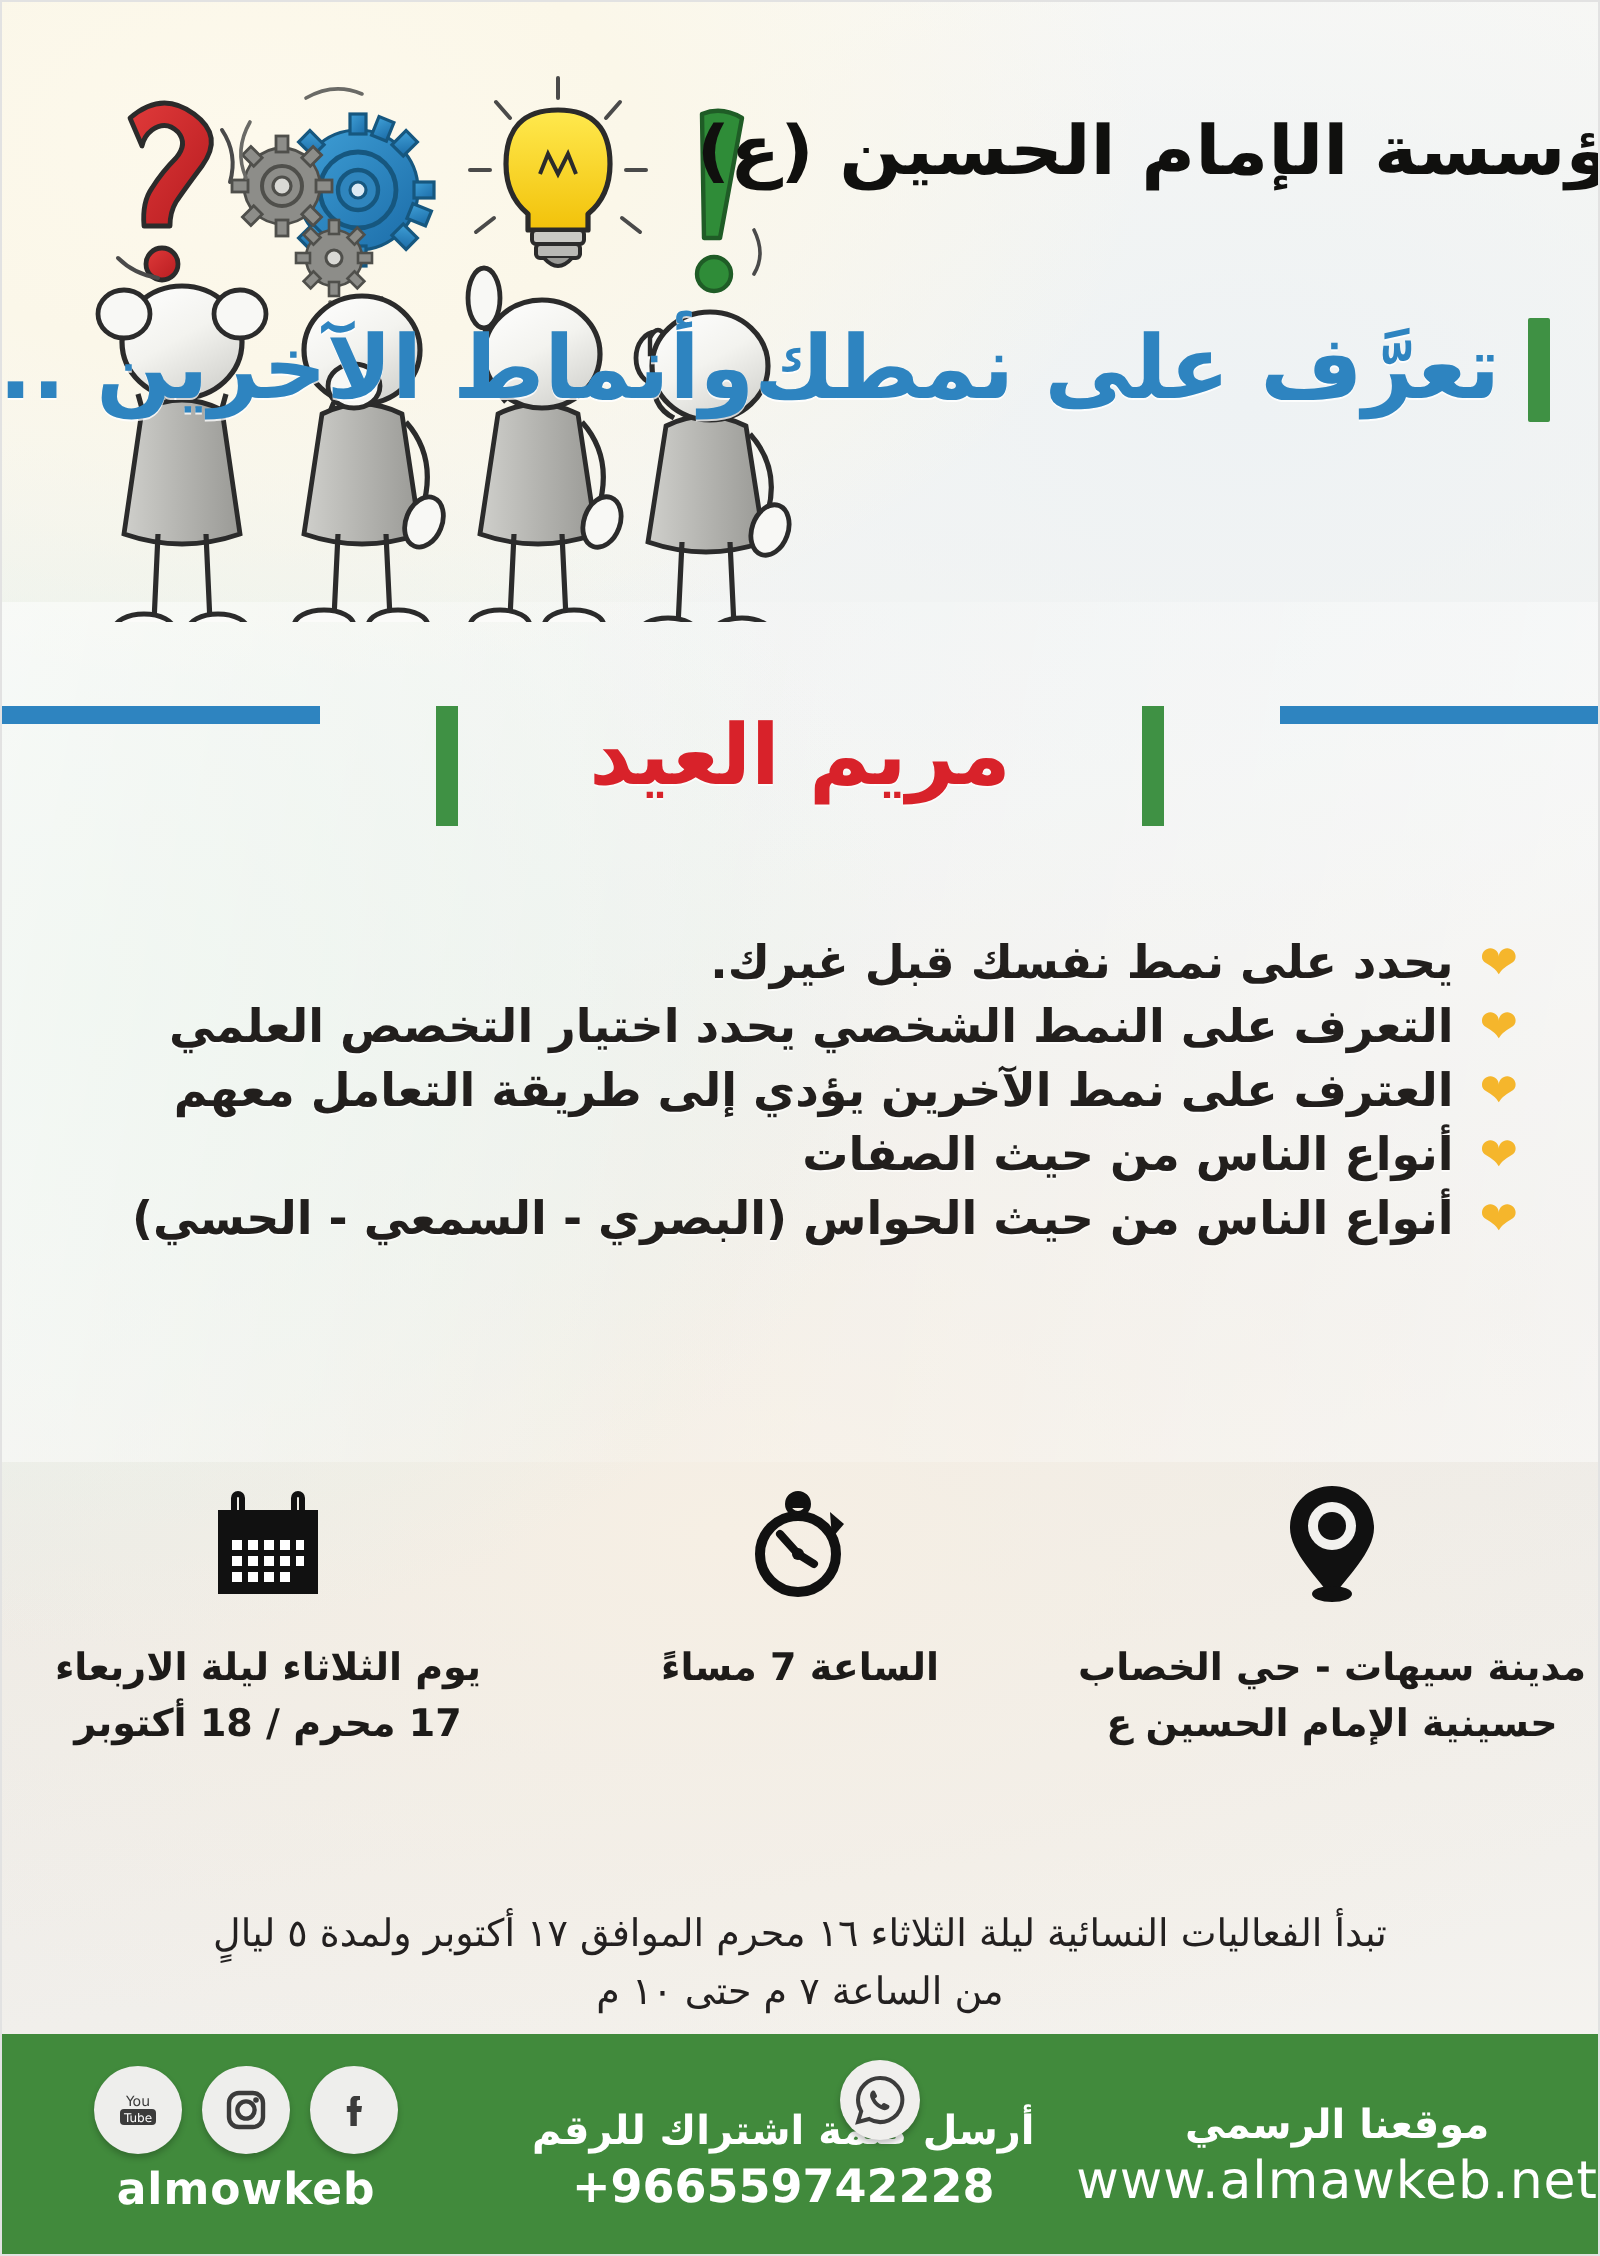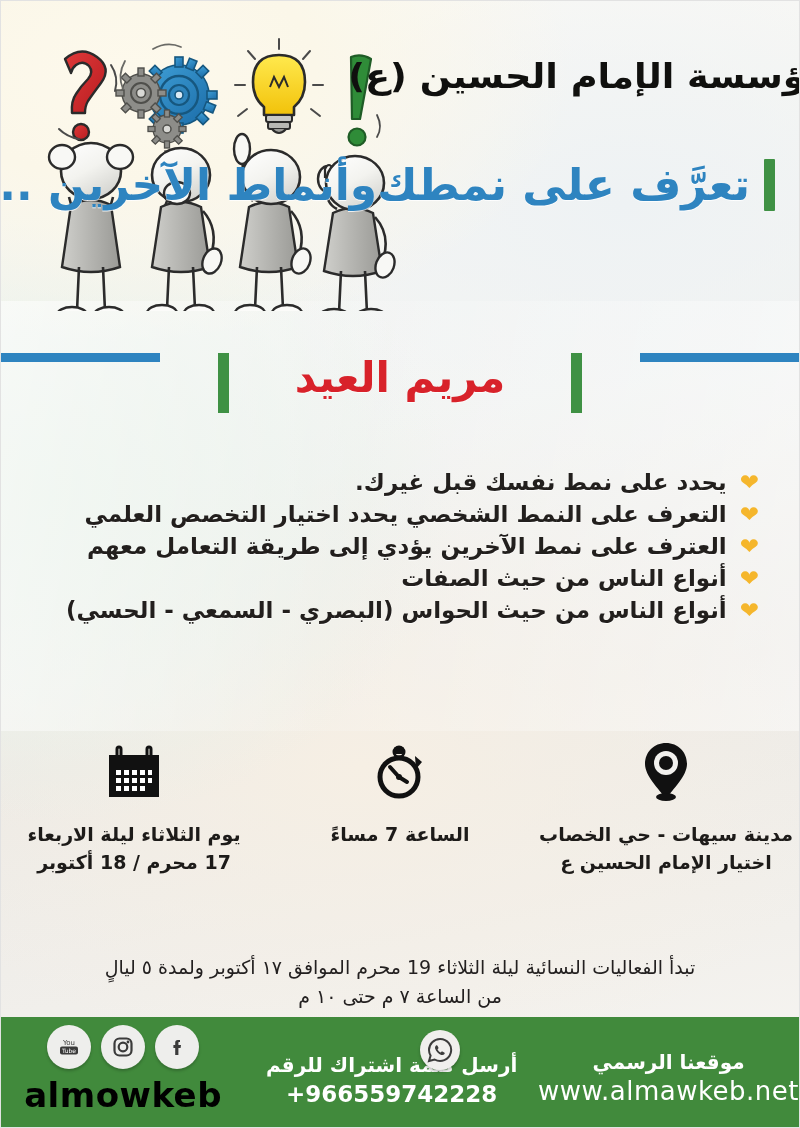--- a/index.html
+++ b/index.html
@@ -582,7 +582,7 @@
         </svg>
       </div>
       <div class="info-line">مدينة سيهات - حي الخصاب</div>
-      <div class="info-line">اختيار الإمام الحسين ع</div>
+      <div class="info-line">حسينية الإمام الحسين ع</div>
     </div>
 
   </div>

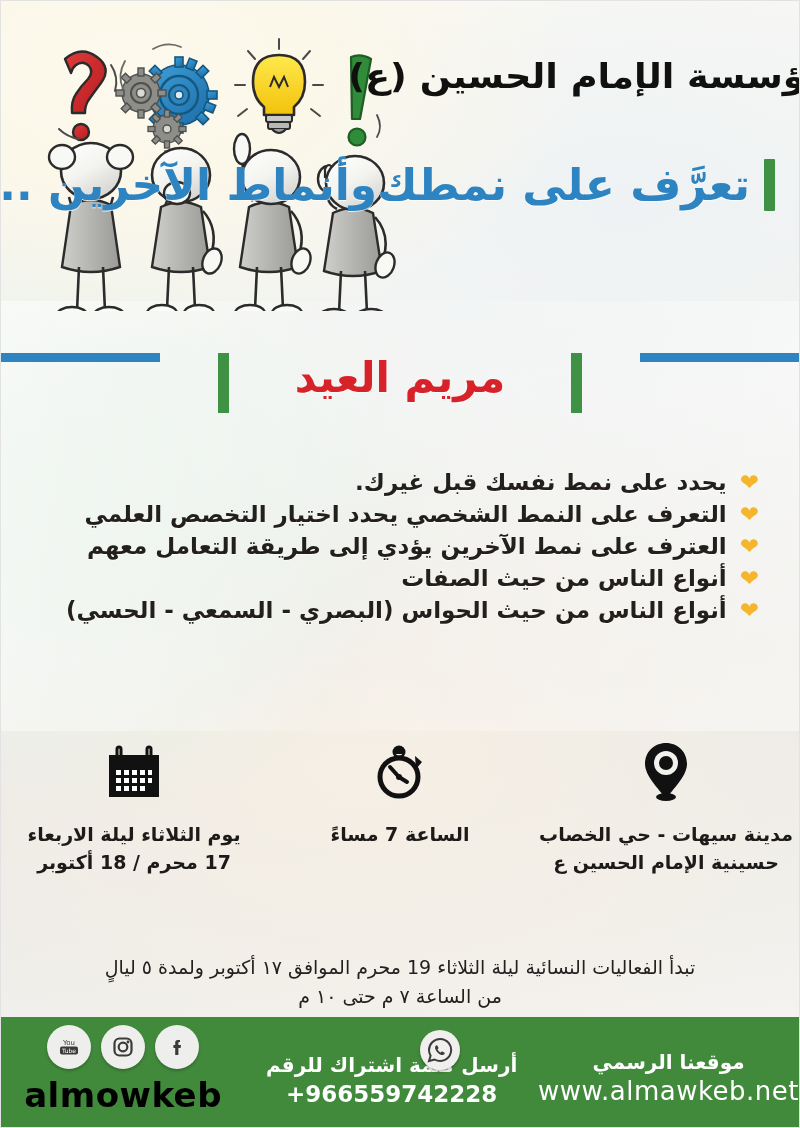--- a/index.html
+++ b/index.html
@@ -588,7 +588,7 @@
   </div>
 
   <div class="note">
-    <div class="note-line">تبدأ الفعاليات النسائية ليلة الثلاثاء 19 محرم الموافق ١٧ أكتوبر ولمدة ٥ ليالٍ</div>
+    <div class="note-line">تبدأ الفعاليات النسائية ليلة الثلاثاء ١٦ محرم الموافق ١٧ أكتوبر ولمدة ٥ ليالٍ</div>
     <div class="note-line">من الساعة ٧ م حتى ١٠ م</div>
   </div>
 

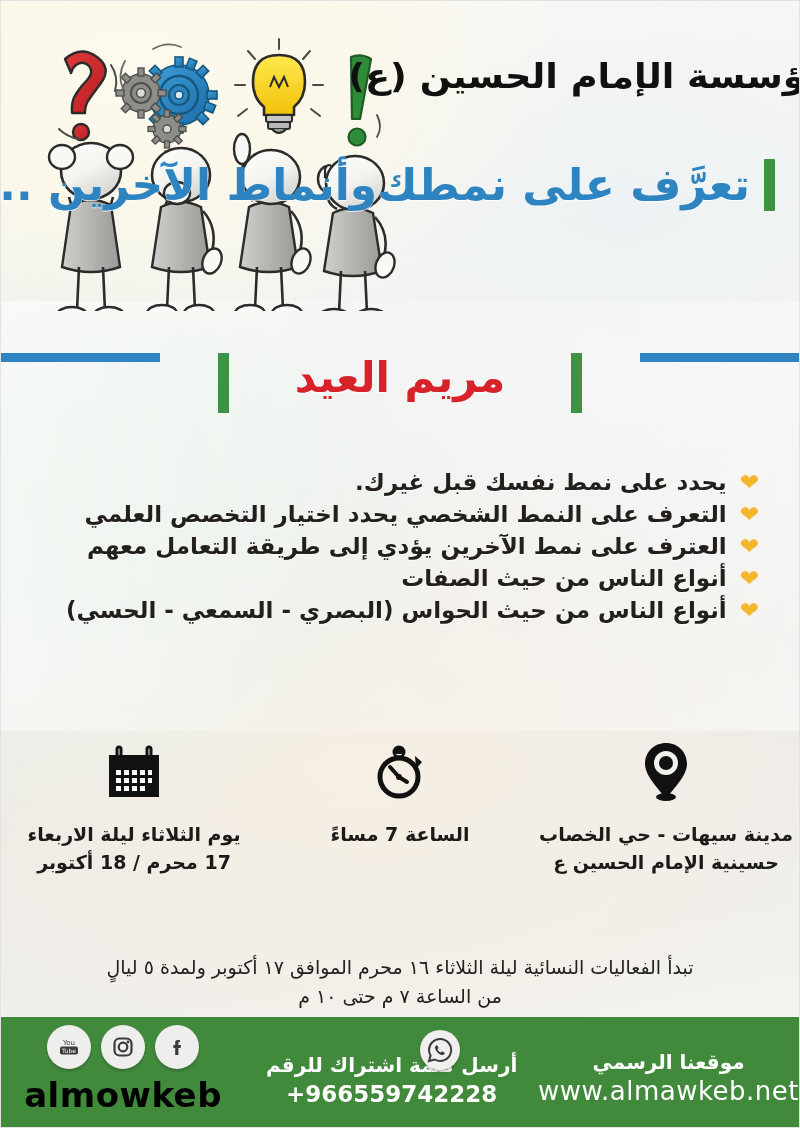--- a/index.html
+++ b/index.html
@@ -250,8 +250,8 @@
   }
   .social-circle svg { display: block; }
   .social-handle {
-    color: #000000;
-    font-size: 34px;
+    color: #ffffff;
+    font-size: 22px;
     font-weight: bold;
     letter-spacing: 0.5px;
     direction: ltr;

